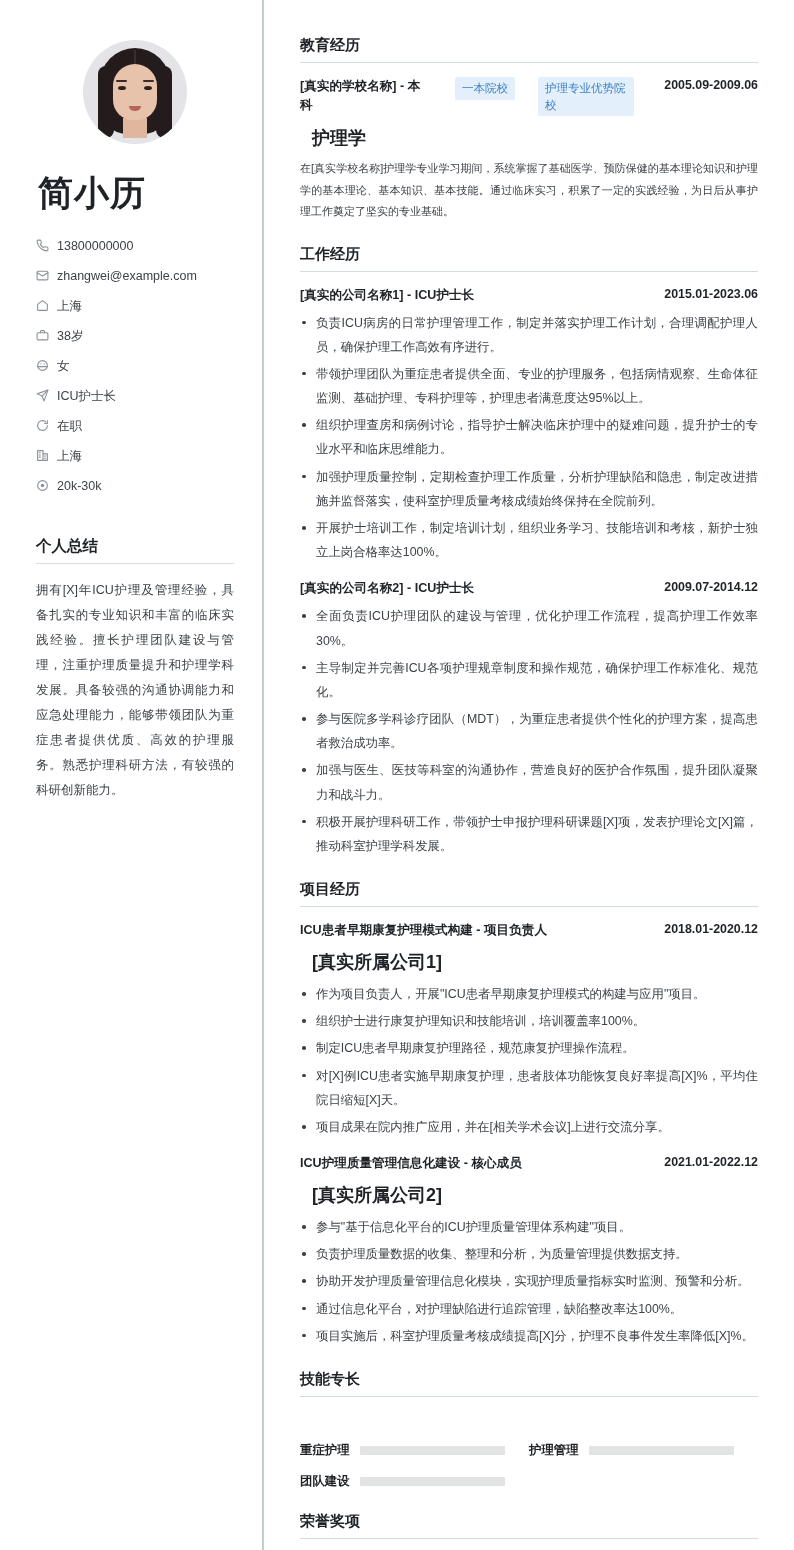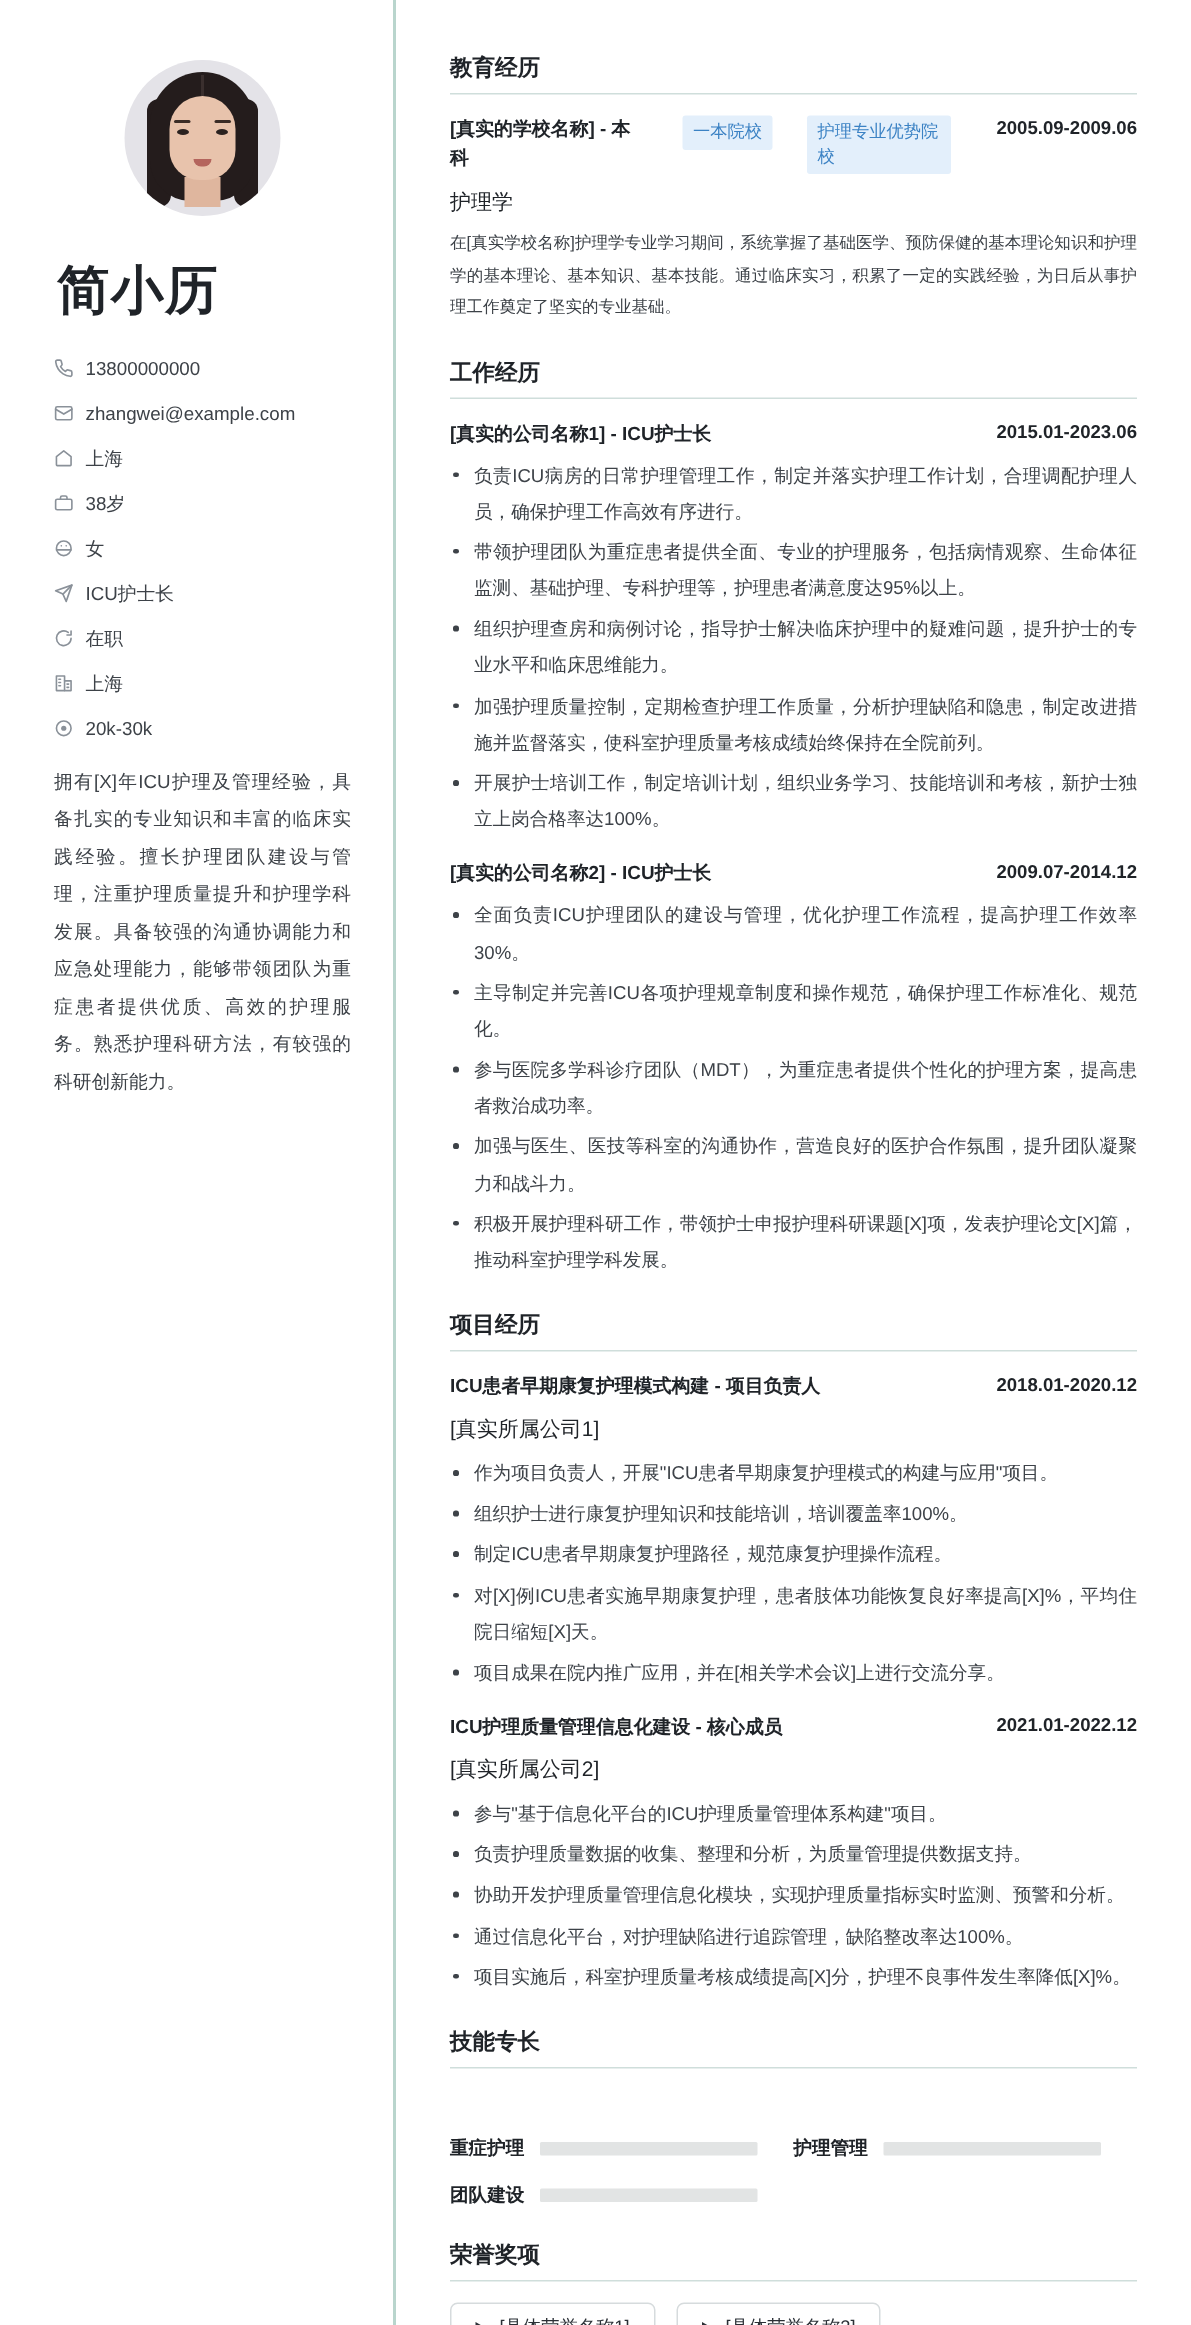--- a/index.html
+++ b/index.html
@@ -208,11 +208,12 @@
     padding-top: 1px;
   }
   .entry-sub {
-    font-size: 14px;
-    font-weight: normal;
+    font-size: 18px;
+    font-weight: bold;
     color: #1f2328;
     margin-top: 10px;
     margin-bottom: 8px;
+    margin-left: 12px;
   }
   .entry-desc {
     font-size: 11px;

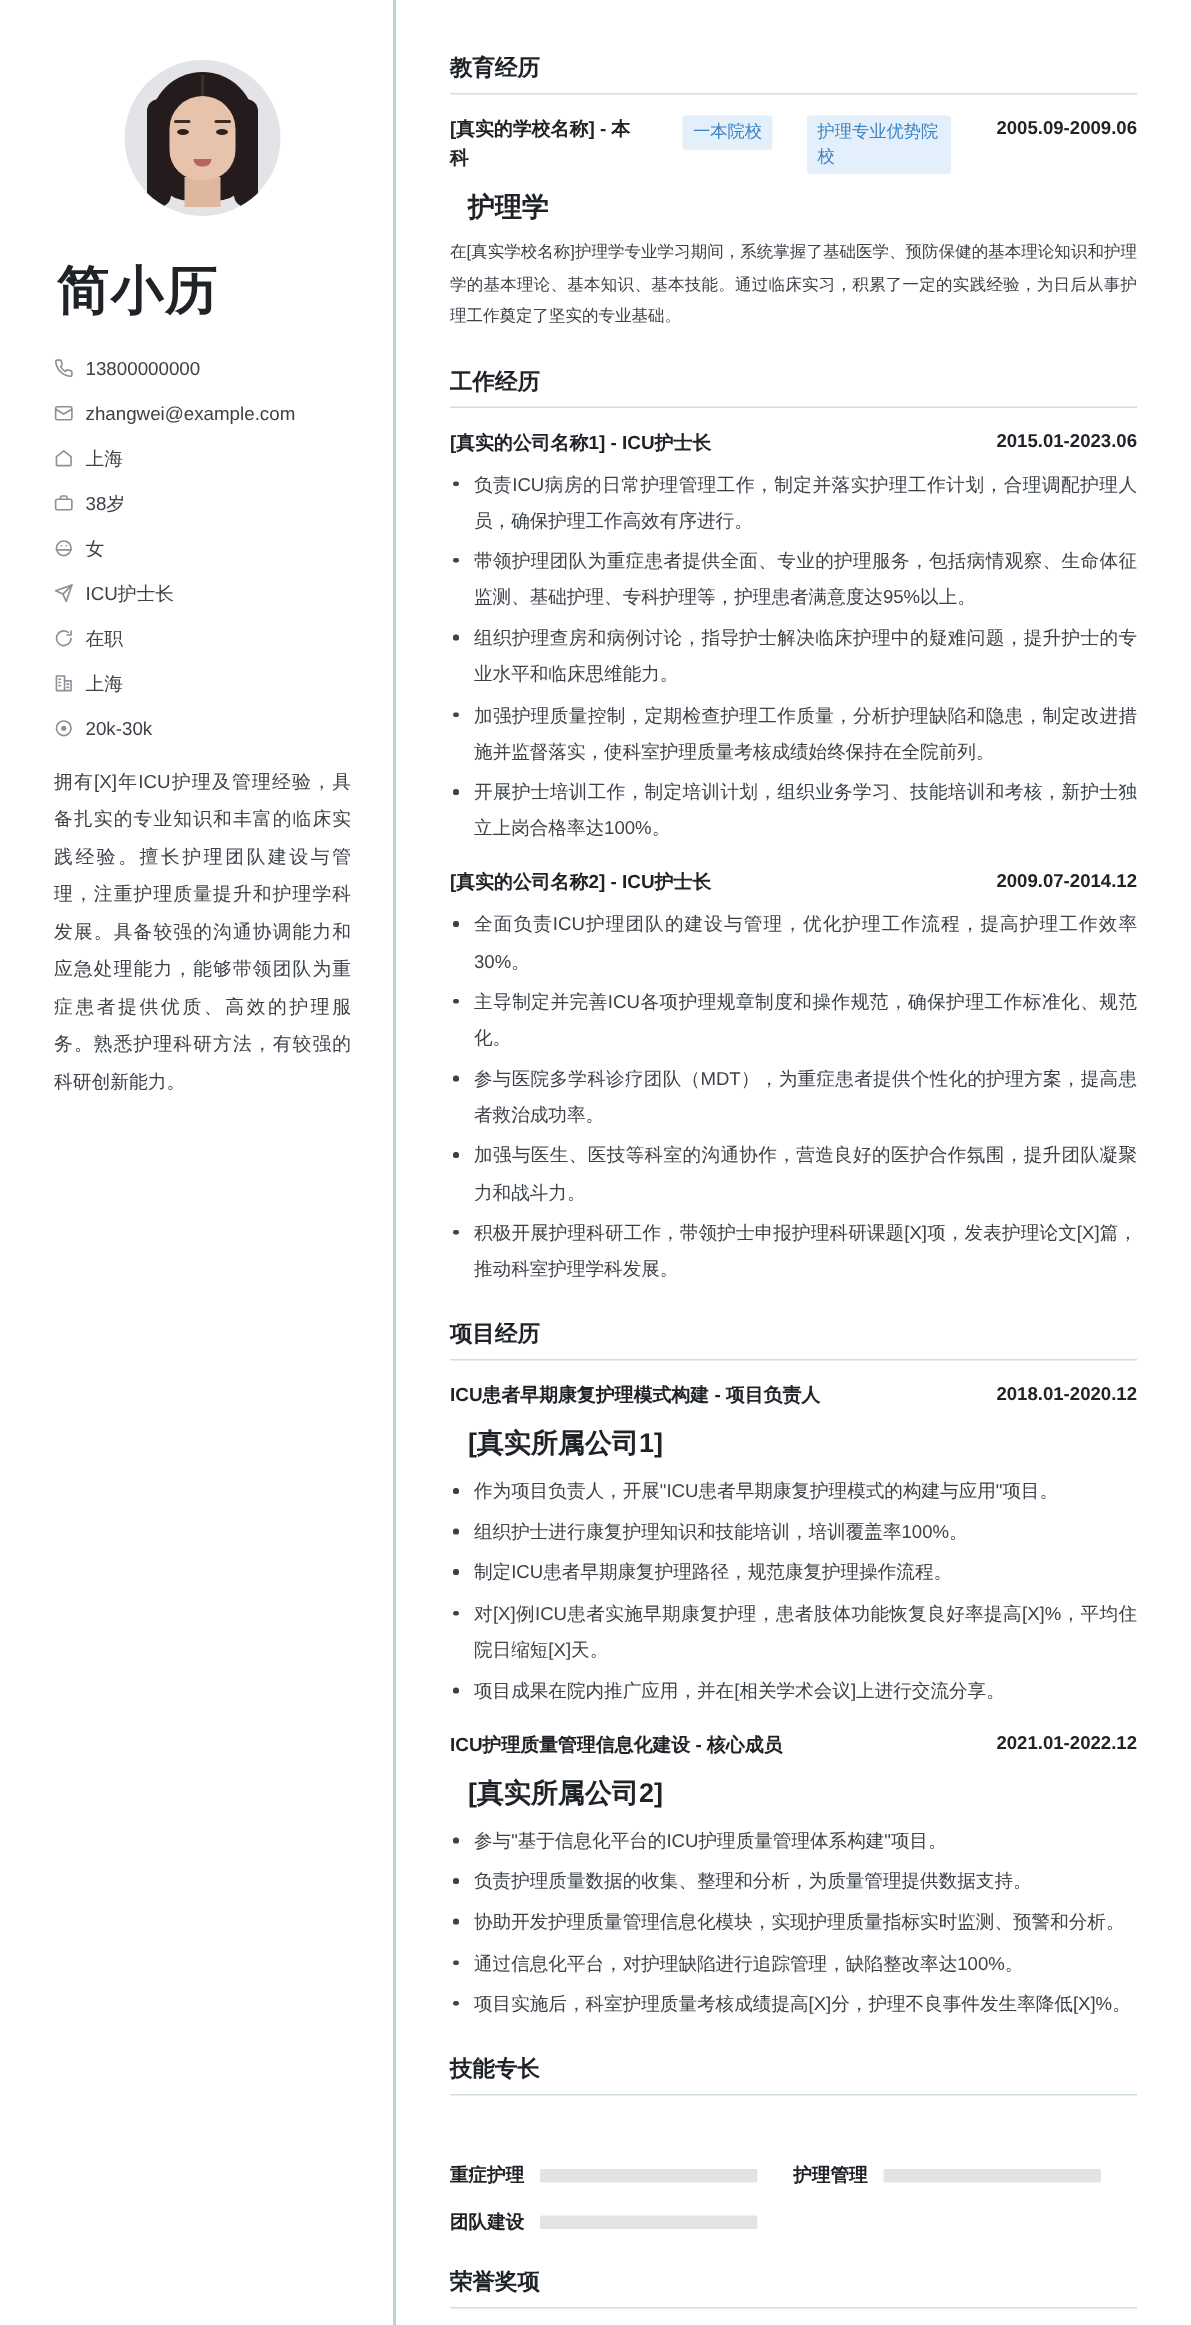--- a/index.html
+++ b/index.html
@@ -415,6 +415,7 @@
 
     </ul>
 
+    <h2 class="side-section-title">个人总结</h2>
     <p class="summary-text">拥有[X]年ICU护理及管理经验，具备扎实的专业知识和丰富的临床实践经验。擅长护理团队建设与管理，注重护理质量提升和护理学科发展。具备较强的沟通协调能力和应急处理能力，能够带领团队为重症患者提供优质、高效的护理服务。熟悉护理科研方法，有较强的科研创新能力。</p>
 
   </aside>

